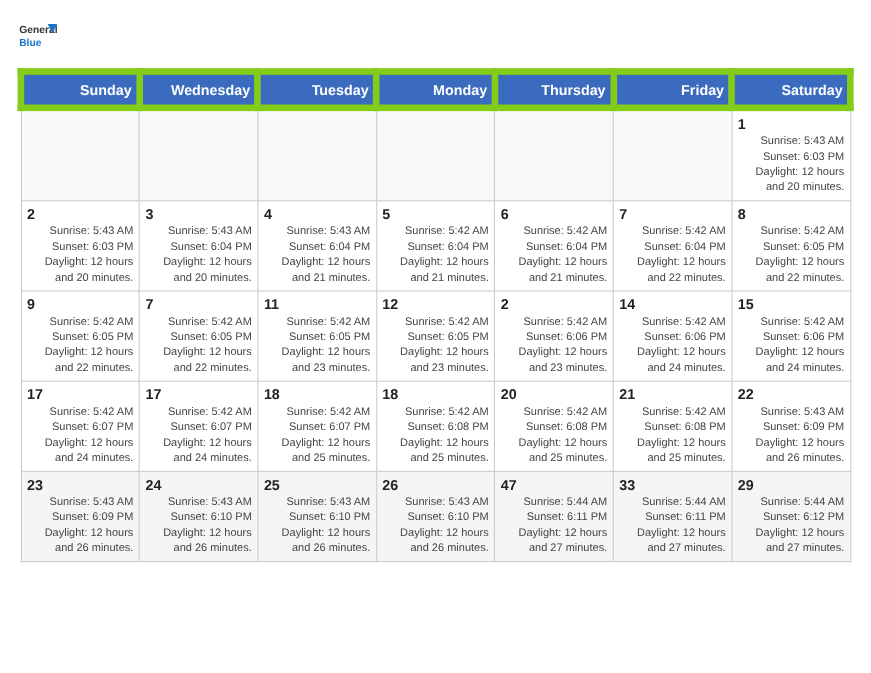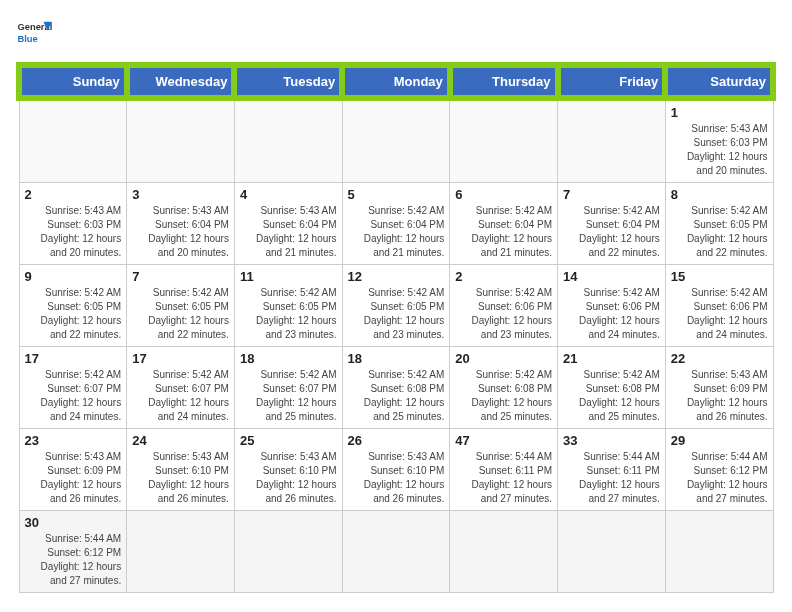--- a/index.html
+++ b/index.html
@@ -302,20 +302,6 @@
 Daylight: 12 hours and 27 minutes.</div>
         </td>
       </tr>
-      <tr>
-        <td style="background: rgb(245, 245, 245);">
-          <span class="day-number">30</span>
-          <div class="day-info" style="white-space: pre-line;">Sunrise: 5:44 AM
-Sunset: 6:12 PM
-Daylight: 12 hours and 27 minutes.</div>
-        </td>
-        <td class="empty-cell" style="background: rgb(245, 245, 245);"></td>
-        <td class="empty-cell" style="background: rgb(245, 245, 245);"></td>
-        <td class="empty-cell" style="background: rgb(245, 245, 245);"></td>
-        <td class="empty-cell" style="background: rgb(245, 245, 245);"></td>
-        <td class="empty-cell" style="background: rgb(245, 245, 245);"></td>
-        <td class="empty-cell" style="background: rgb(245, 245, 245);"></td>
-      </tr>
     </tbody>
 </table>
 

